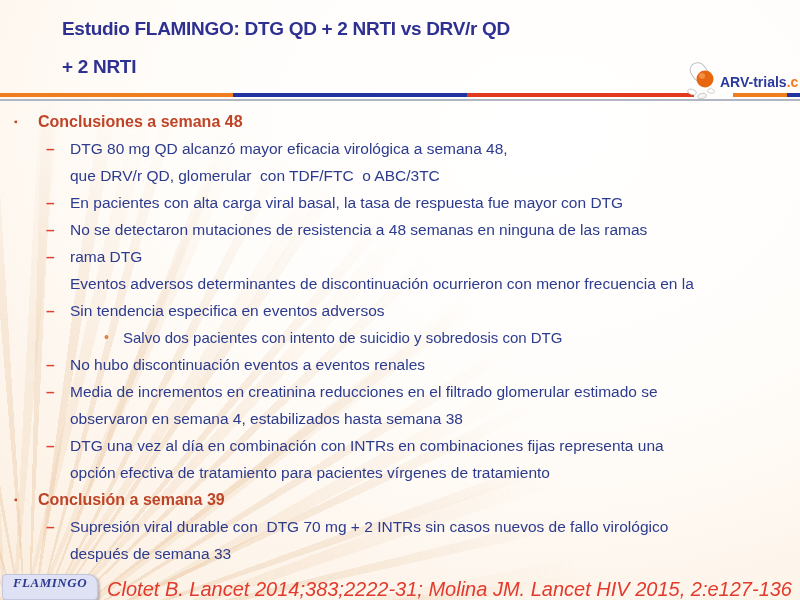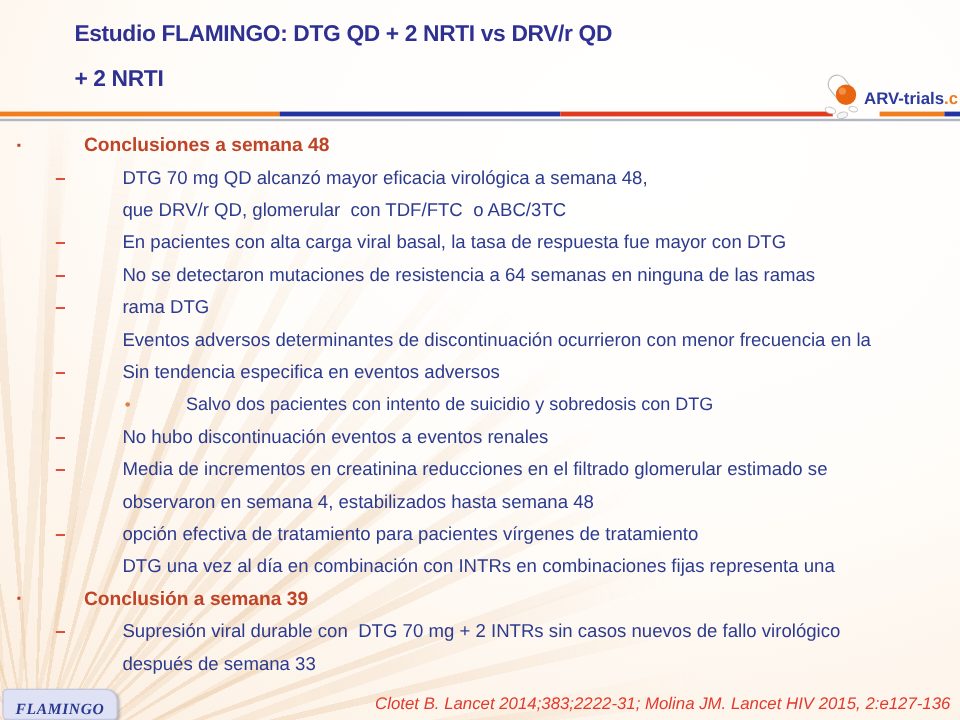--- a/index.html
+++ b/index.html
@@ -43,7 +43,7 @@
   .item{display:flex;align-items:flex-start;}
   .item .bullet{flex:0 0 auto;line-height:27px;}
   .lines{flex:1 1 auto;}
-  .line{line-height:27px;white-space:pre-wrap;margin-left:32px;}
+  .line{line-height:27px;white-space:pre-wrap;}
 
   .level1{margin-left:14px;color:var(--heading_red);font-weight:bold;font-size:16px;}
   .level1 .bullet{width:24px;font-size:10px;color:var(--heading_red);}

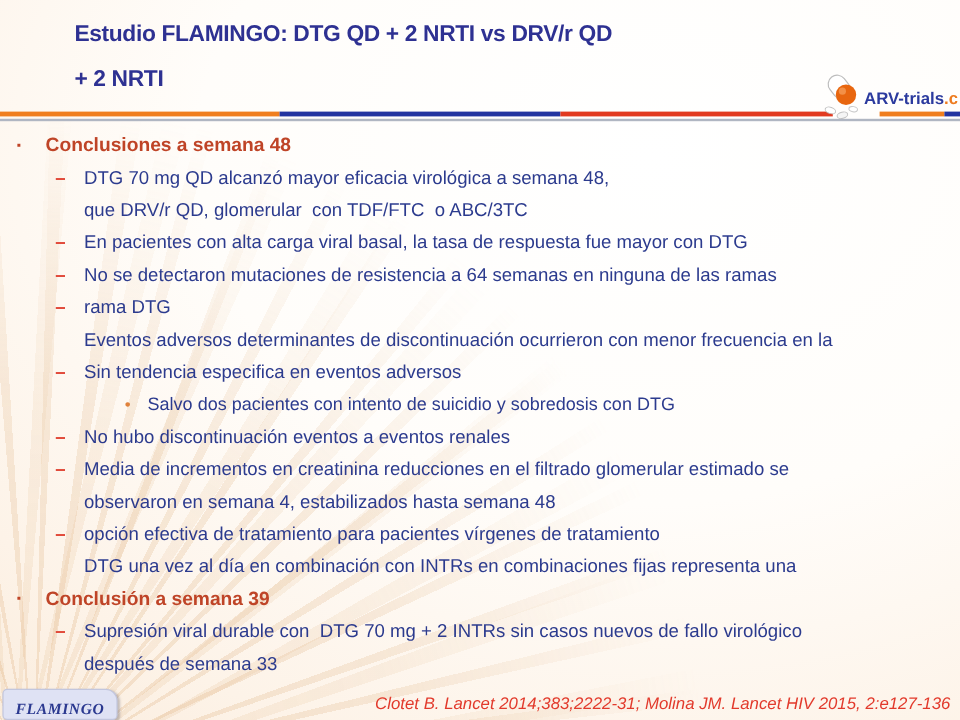--- a/index.html
+++ b/index.html
@@ -109,7 +109,7 @@
       <div class="item level2">
         <span class="bullet">–</span>
         <div class="lines">
-          <div class="line">DTG 70 mg QD alcanzó mayor eficacia virológica a semana 48,</div>
+          <div class="line">DTG 80 mg QD alcanzó mayor eficacia virológica a semana 48,</div>
           <div class="line">que DRV/r QD, glomerular  con TDF/FTC  o ABC/3TC</div>
         </div>
       </div>

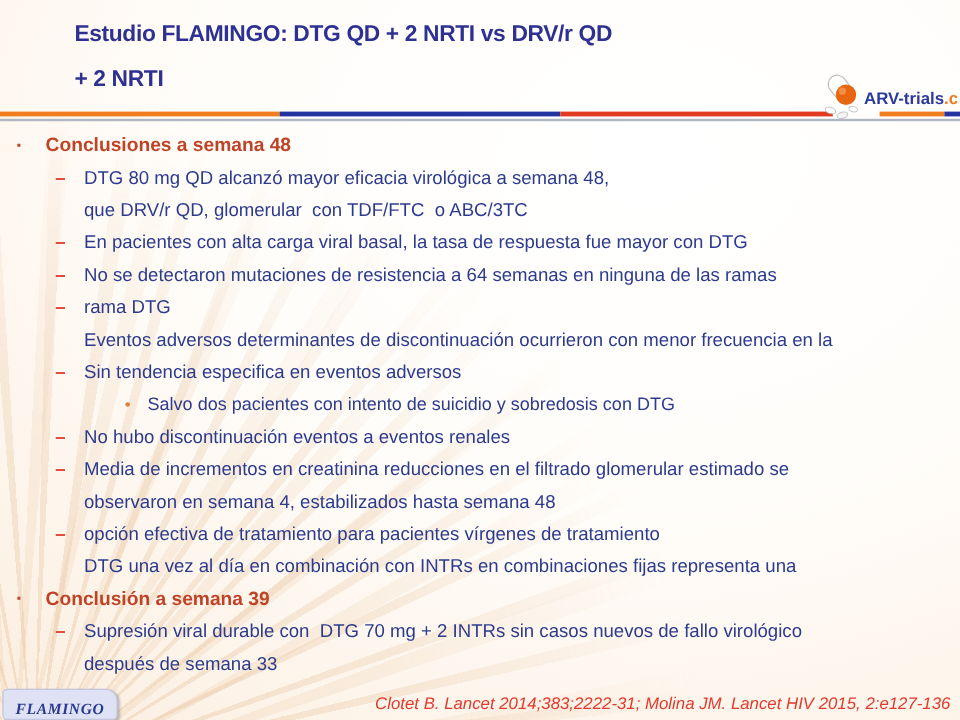--- a/index.html
+++ b/index.html
@@ -122,7 +122,7 @@
       <div class="item level2">
         <span class="bullet">–</span>
         <div class="lines">
-          <div class="line">No se detectaron mutaciones de resistencia a 64 semanas en ninguna de las ramas</div>
+          <div class="line">No se detectaron mutaciones de resistencia a 48 semanas en ninguna de las ramas</div>
         </div>
       </div>
       <div class="item level2">

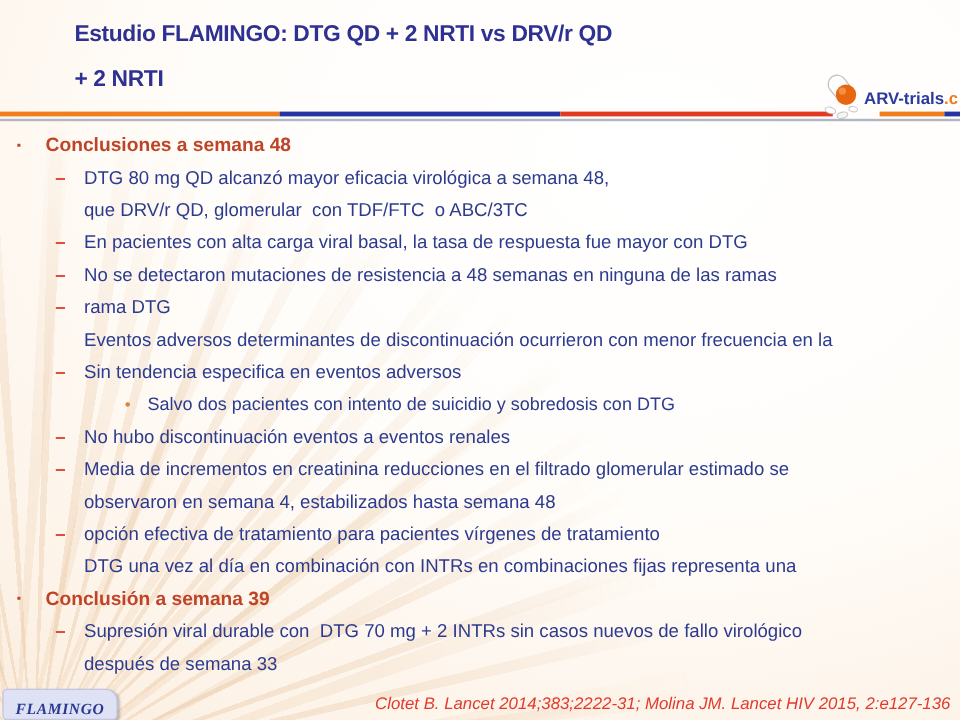--- a/index.html
+++ b/index.html
@@ -154,7 +154,7 @@
         <span class="bullet">–</span>
         <div class="lines">
           <div class="line">Media de incrementos en creatinina reducciones en el filtrado glomerular estimado se</div>
-          <div class="line">observaron en semana 4, estabilizados hasta semana 48</div>
+          <div class="line">observaron en semana 4, estabilizados hasta semana 38</div>
         </div>
       </div>
       <div class="item level2">

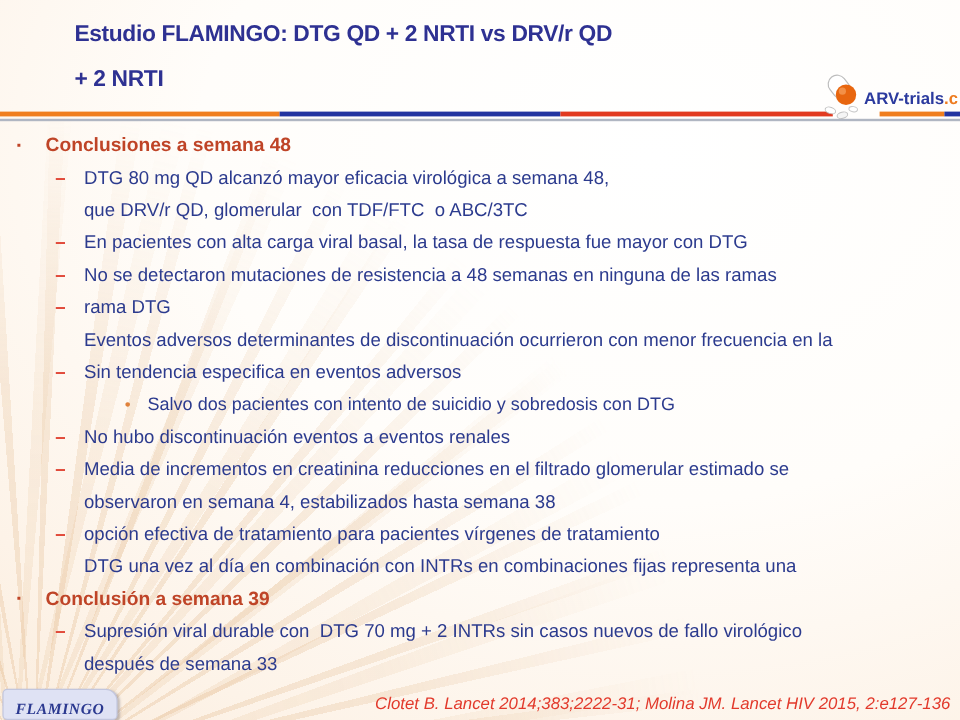--- a/index.html
+++ b/index.html
@@ -160,8 +160,8 @@
       <div class="item level2">
         <span class="bullet">–</span>
         <div class="lines">
+          <div class="line">DTG una vez al día en combinación con INTRs en combinaciones fijas representa una</div>
           <div class="line">opción efectiva de tratamiento para pacientes vírgenes de tratamiento</div>
-          <div class="line">DTG una vez al día en combinación con INTRs en combinaciones fijas representa una</div>
         </div>
       </div>
       <div class="item level1">

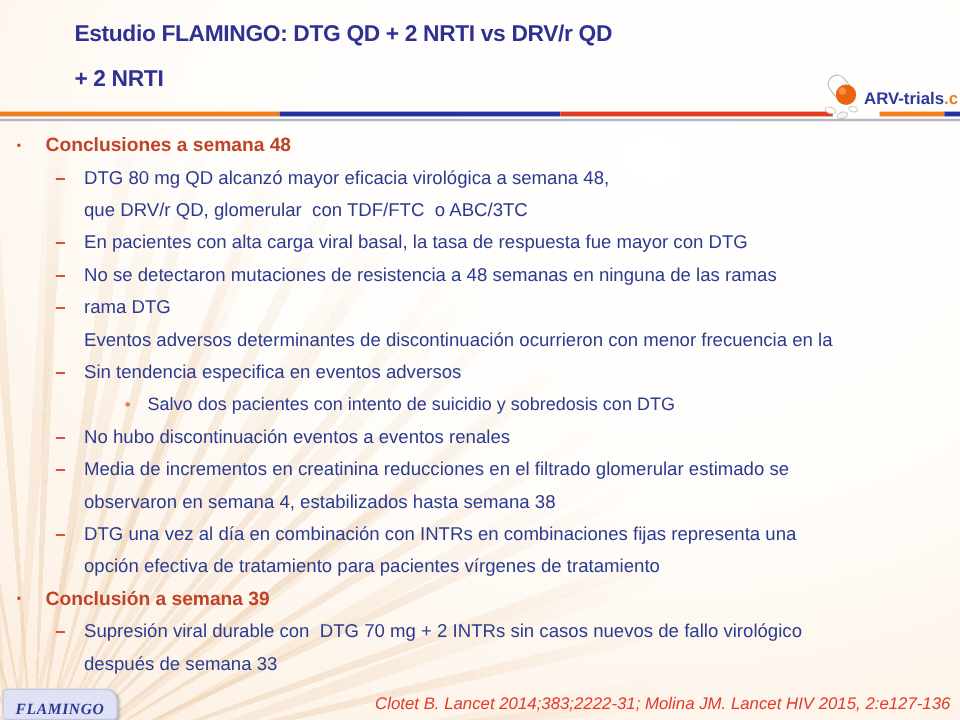--- a/index.html
+++ b/index.html
@@ -56,7 +56,7 @@
     position:absolute;left:2px;top:574px;width:94px;height:24px;
     background:var(--badge_bg);border:1px solid #c2c6de;
     border-radius:4px 10px 4px 4px;box-shadow:1.5px 1.5px 2px rgba(90,90,110,.35);
-    display:flex;align-items:flex-end;justify-content:center;
+    display:flex;align-items:flex-start;justify-content:center;
     font-family:"Liberation Serif",serif;font-style:italic;font-weight:bold;
     font-size:13px;letter-spacing:.5px;color:var(--badge_text);
   }

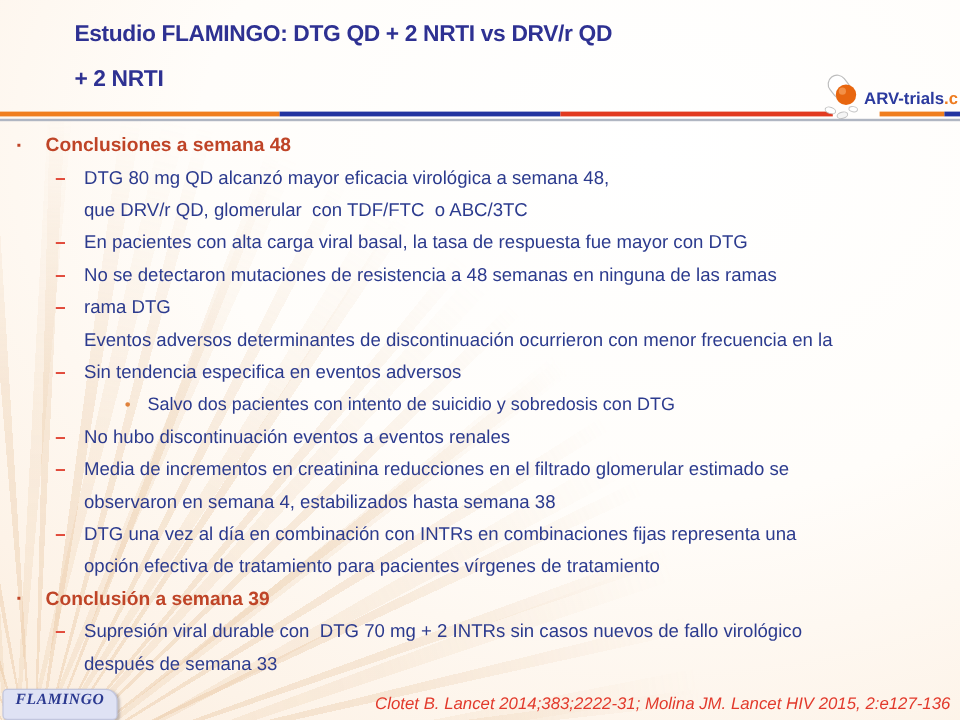--- a/index.html
+++ b/index.html
@@ -63,7 +63,7 @@
 
   .citation{
     position:absolute;right:8px;top:578px;
-    font-size:14px;font-style:italic;color:var(--citation_red);
+    font-size:20px;font-style:italic;color:var(--citation_red);
   }
 </style>
 </head>

